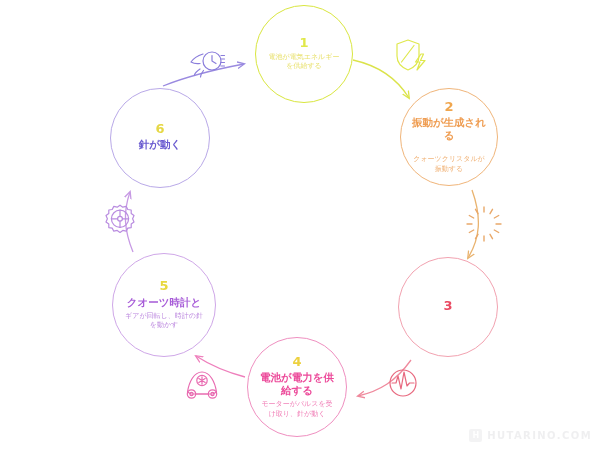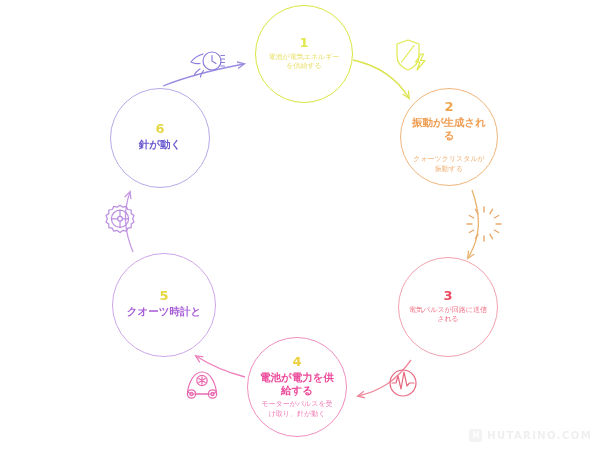--- a/index.html
+++ b/index.html
@@ -136,7 +136,6 @@
 
   <div class="node n3" id="node3">
     <div class="num">3</div>
-    <div class="sub">電気パルスが回路に送信される</div>
   </div>
 
   <div class="node n4" id="node4">

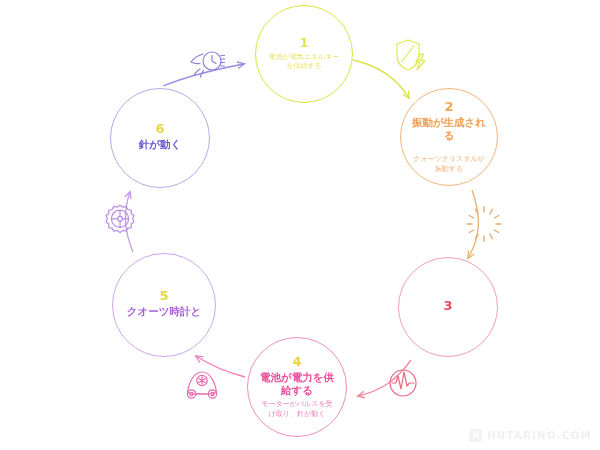--- a/index.html
+++ b/index.html
@@ -147,6 +147,7 @@
   <div class="node n5" id="node5">
     <div class="num">5</div>
     <div class="ttl">クオーツ時計と</div>
+    <div class="sub">ギアが回転し、時計の針を動かす</div>
   </div>
 
   <div class="node n6" id="node6">

